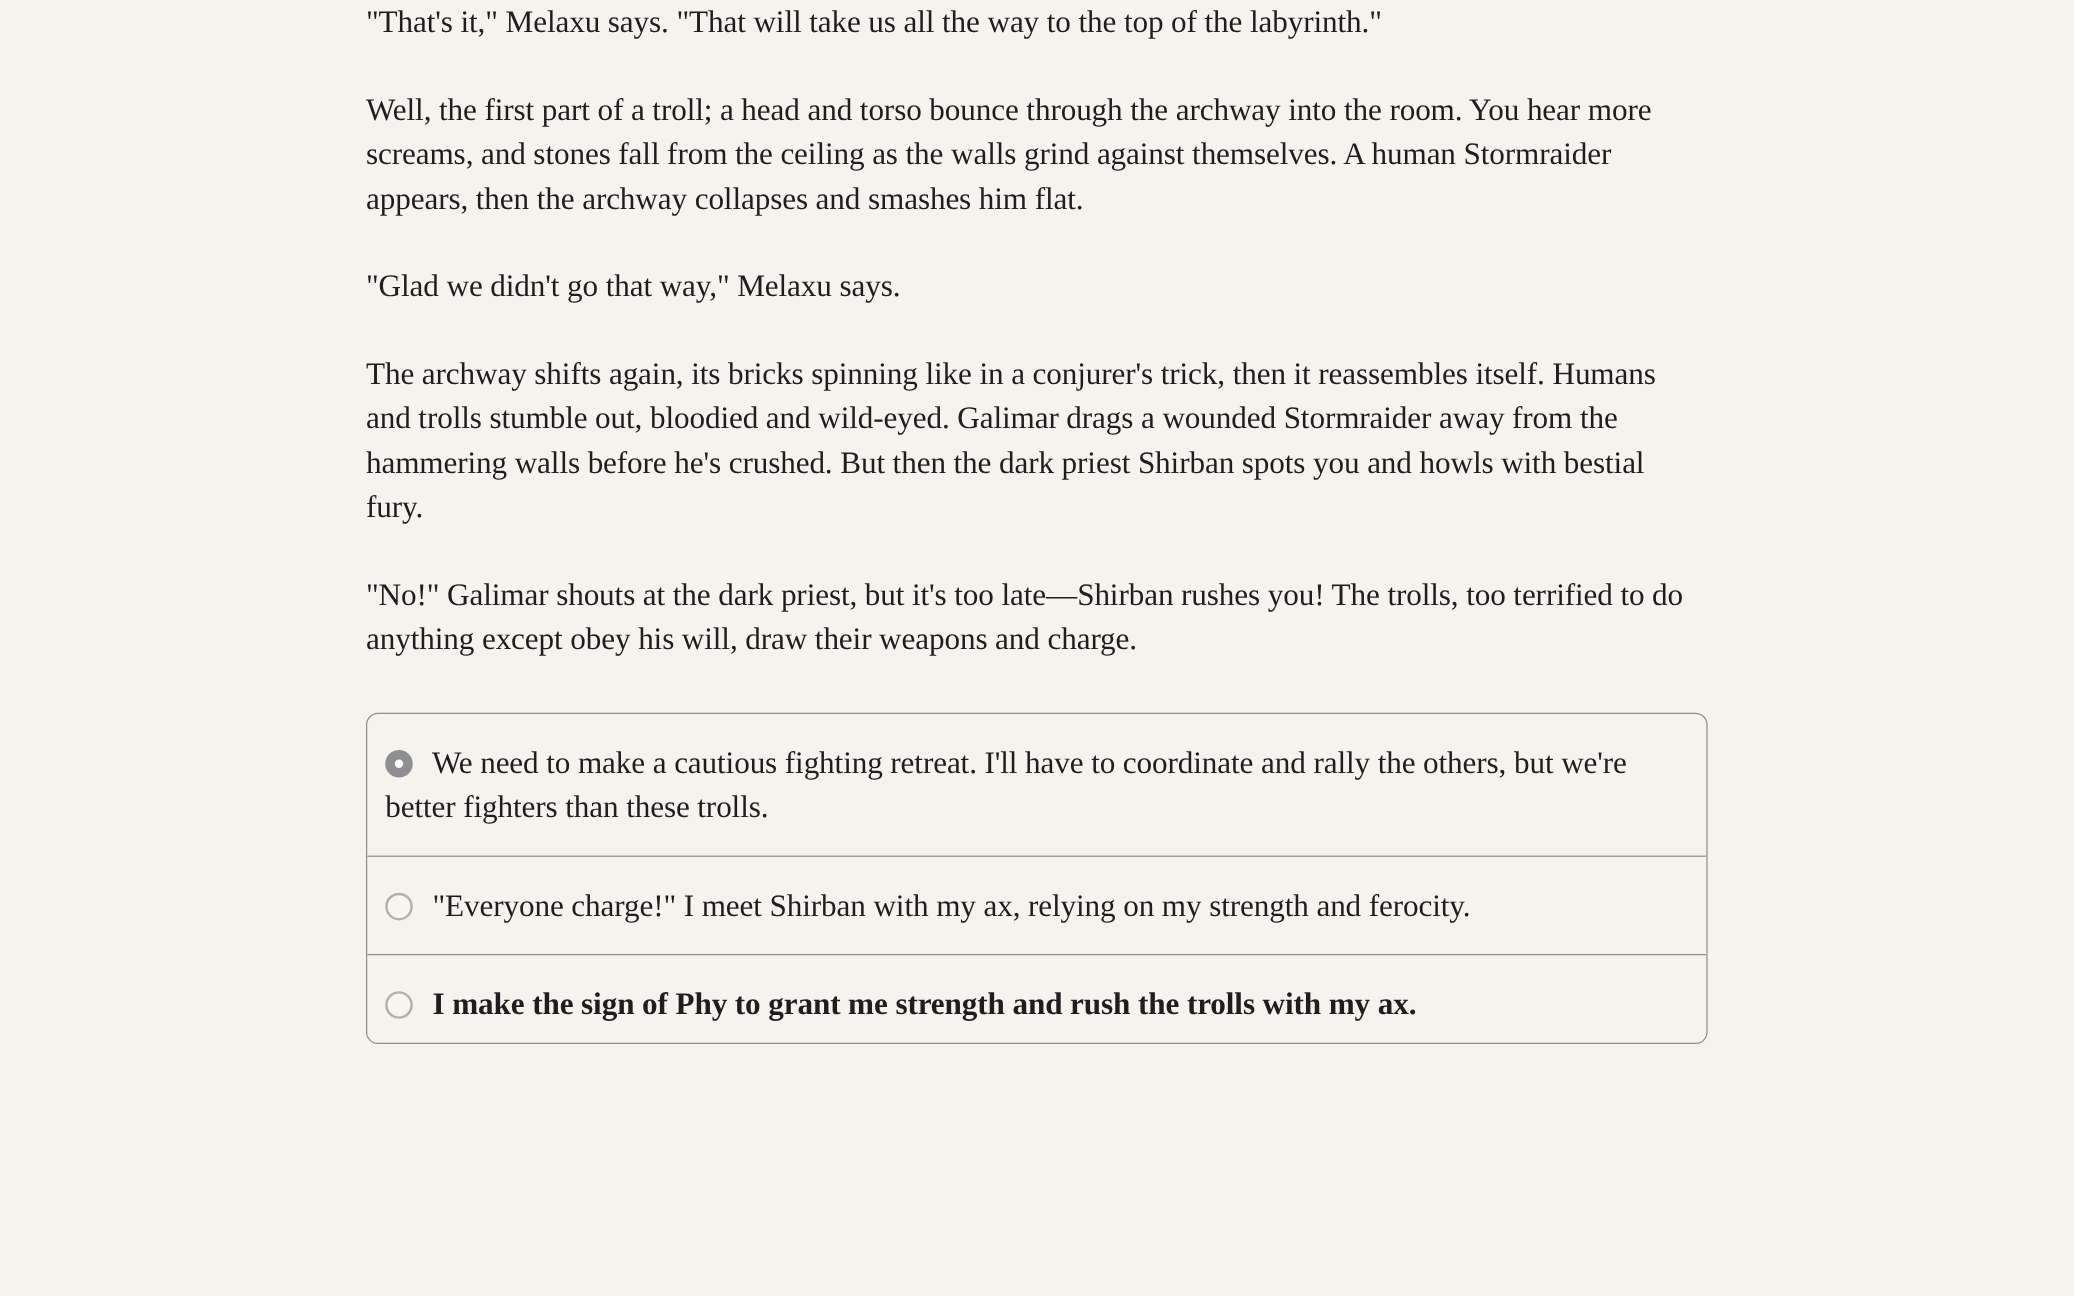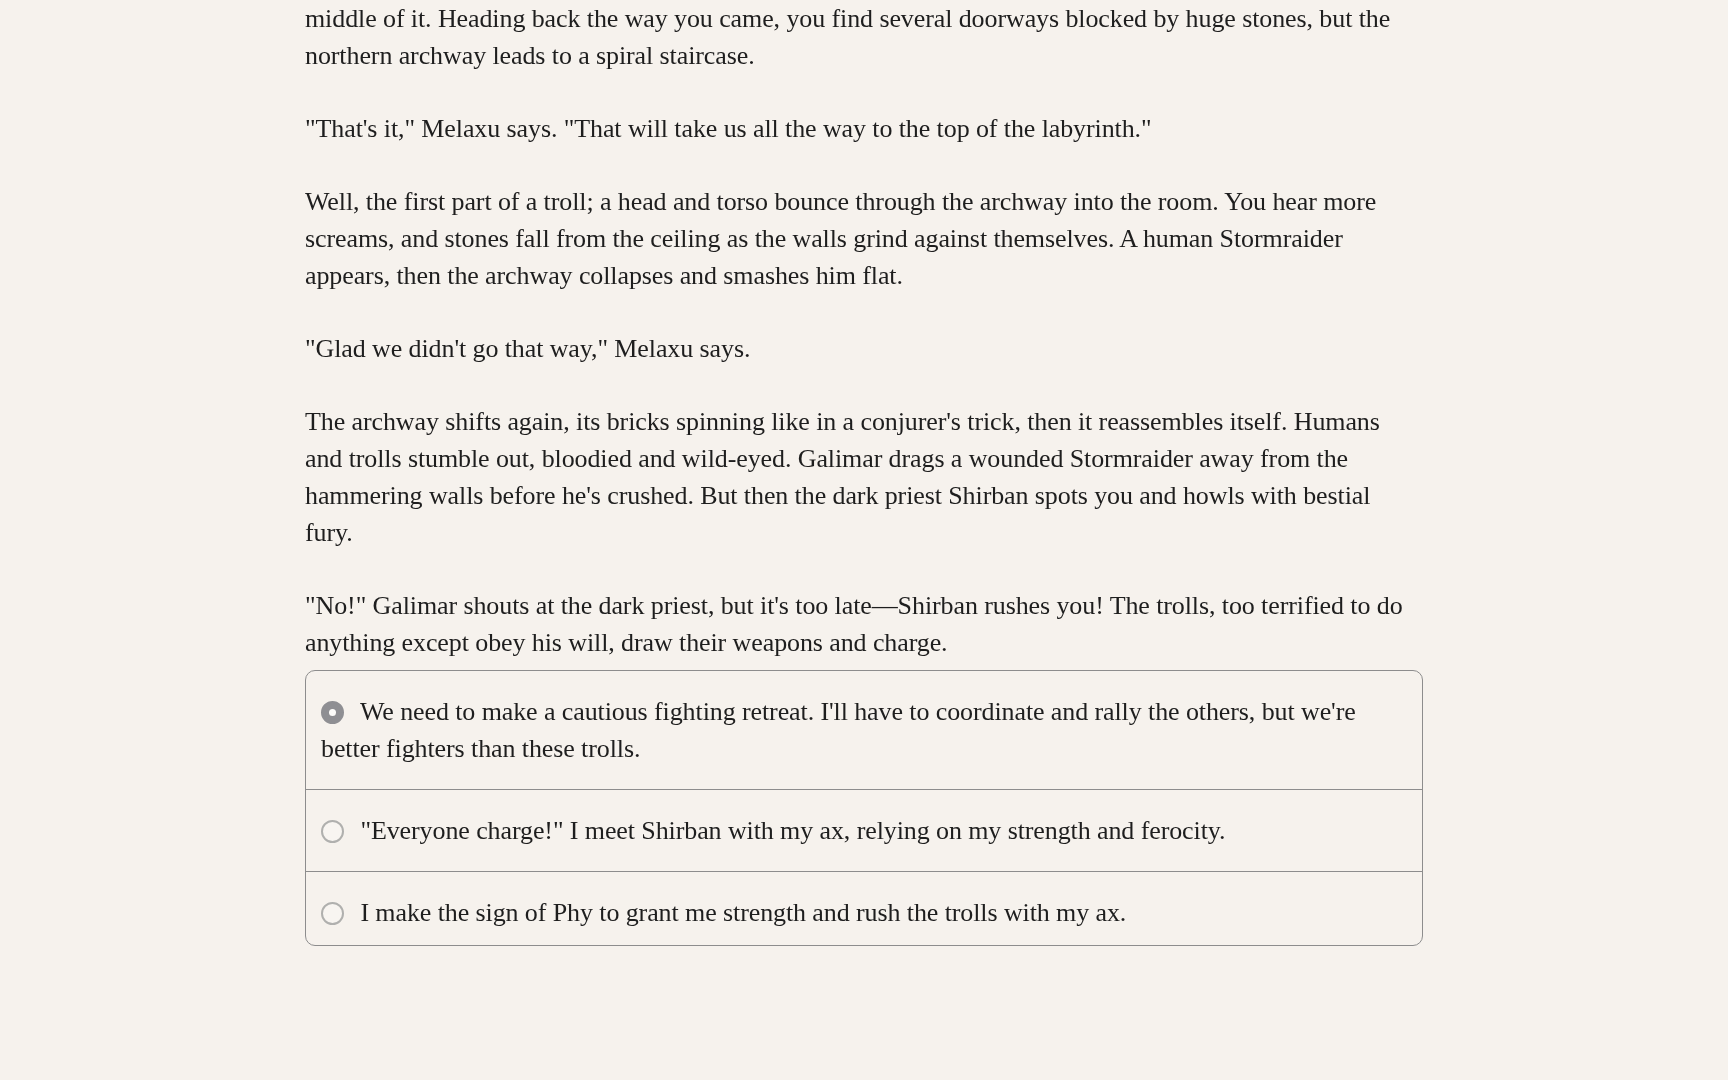--- a/index.html
+++ b/index.html
@@ -78,7 +78,6 @@
 
 <div class="page">
   <article class="story">
-      <p>middle of it. Heading back the way you came, you find several doorways blocked by huge stones, but the northern archway leads to a spiral staircase.</p>
       <p>"That's it," Melaxu says. "That will take us all the way to the top of the labyrinth."</p>
       <p>Well, the first part of a troll; a head and torso bounce through the archway into the room. You hear more screams, and stones fall from the ceiling as the walls grind against themselves. A human Stormraider appears, then the archway collapses and smashes him flat.</p>
       <p>"Glad we didn't go that way," Melaxu says.</p>

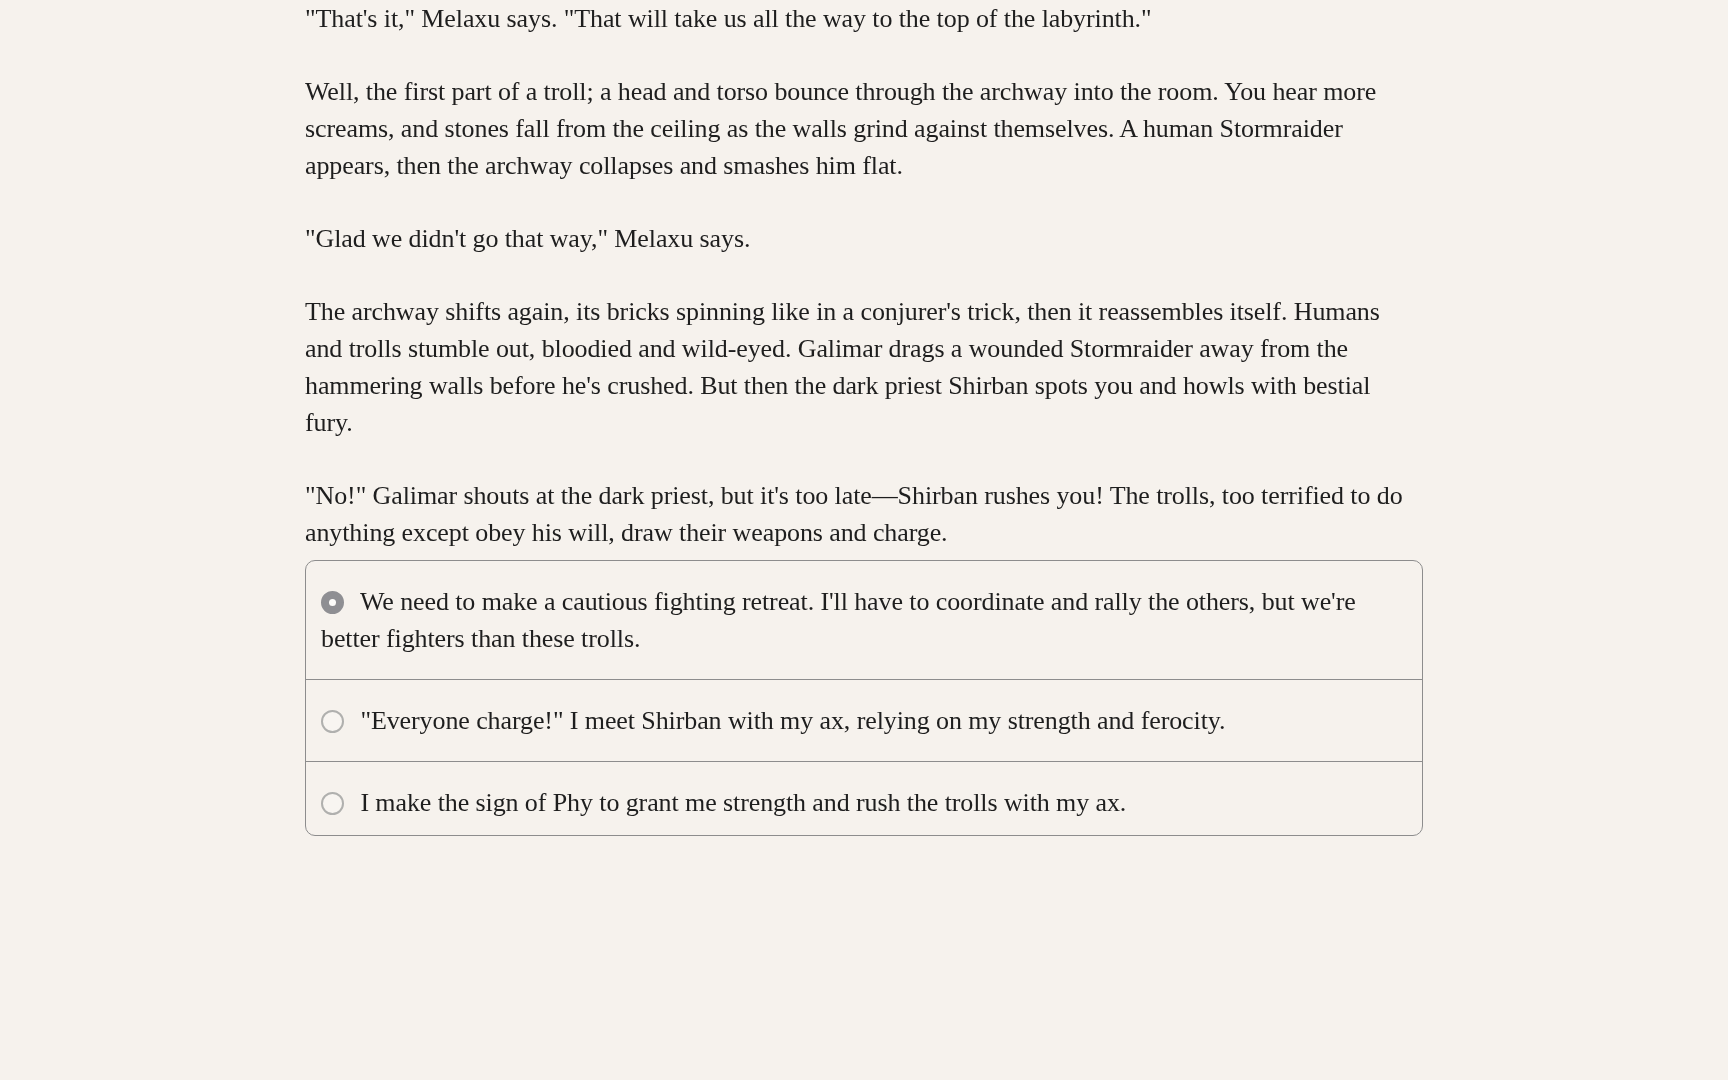--- a/index.html
+++ b/index.html
@@ -28,7 +28,7 @@
   .story p:last-child  { margin-bottom: 0; }
 
   .choices {
-    margin-top: 9px;
+    margin-top: 43px;
     border: 1px solid #8d8d8d;
     border-radius: 10px;
     overflow: hidden;

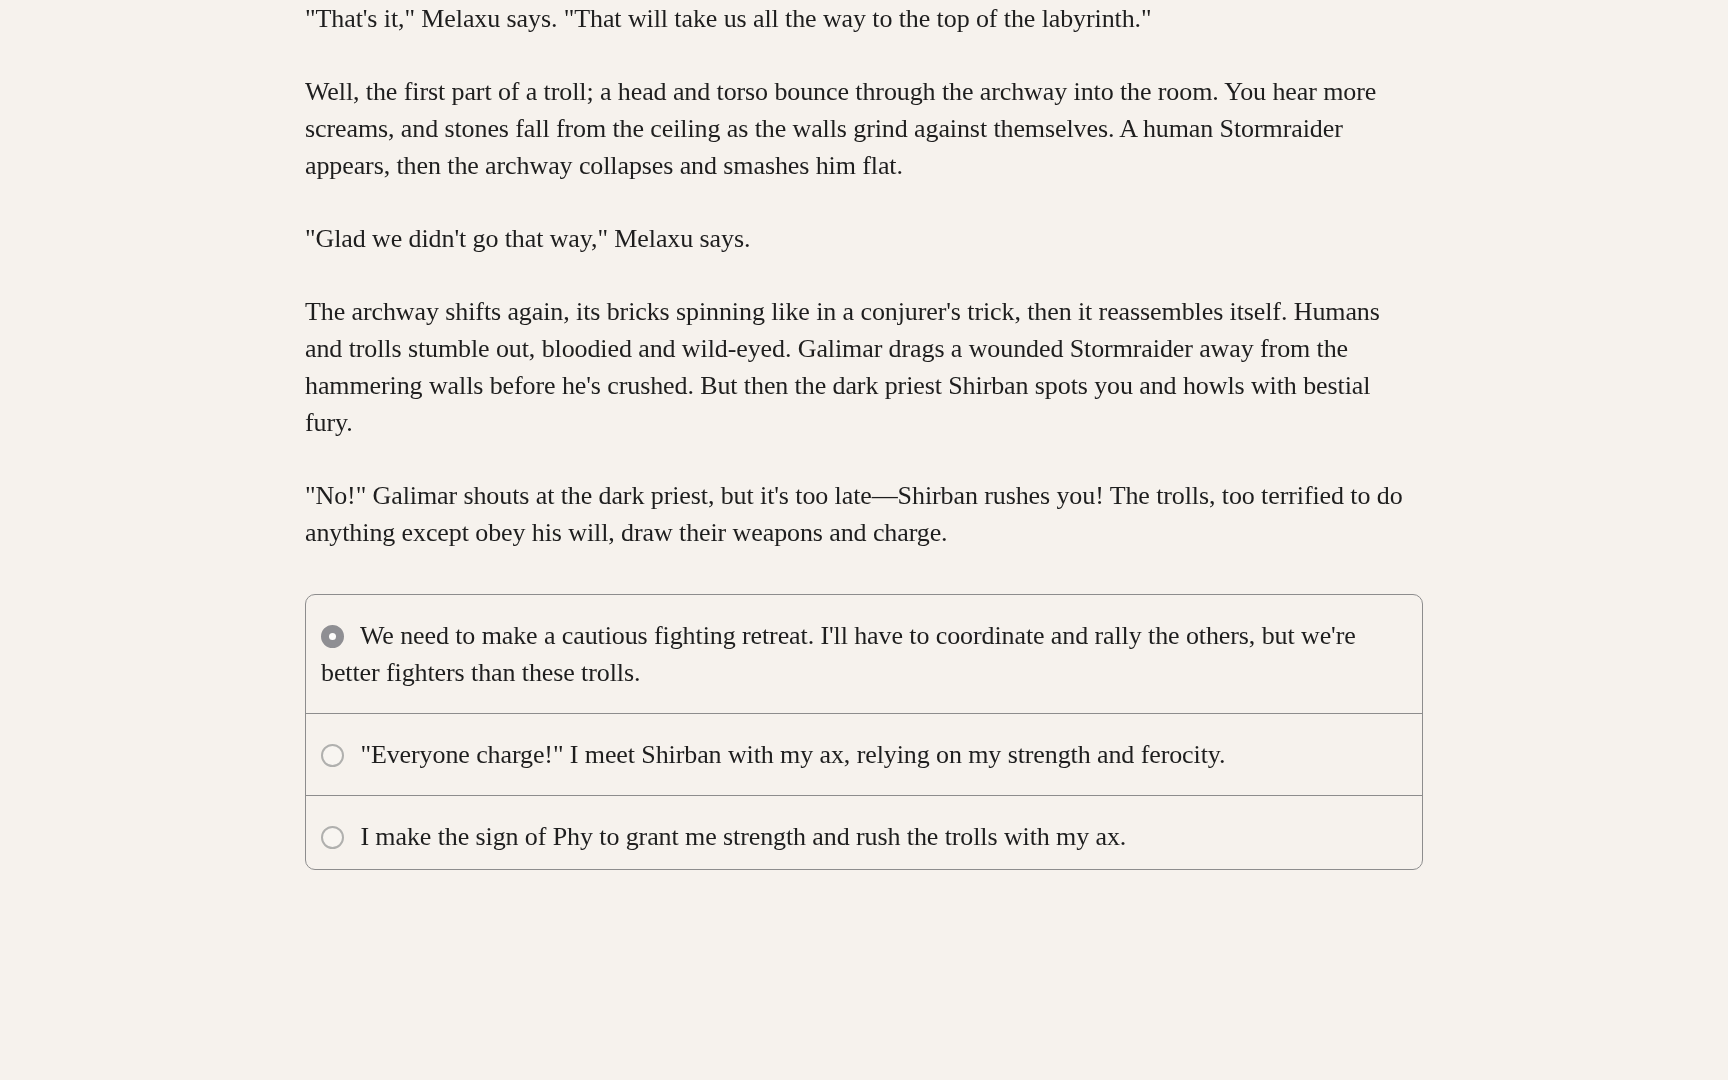--- a/index.html
+++ b/index.html
@@ -43,6 +43,7 @@
   }
   .choice:last-child {
     padding-bottom: 14px;
+    font-weight: bold;
   }
   .radio {
     display: inline-block;

